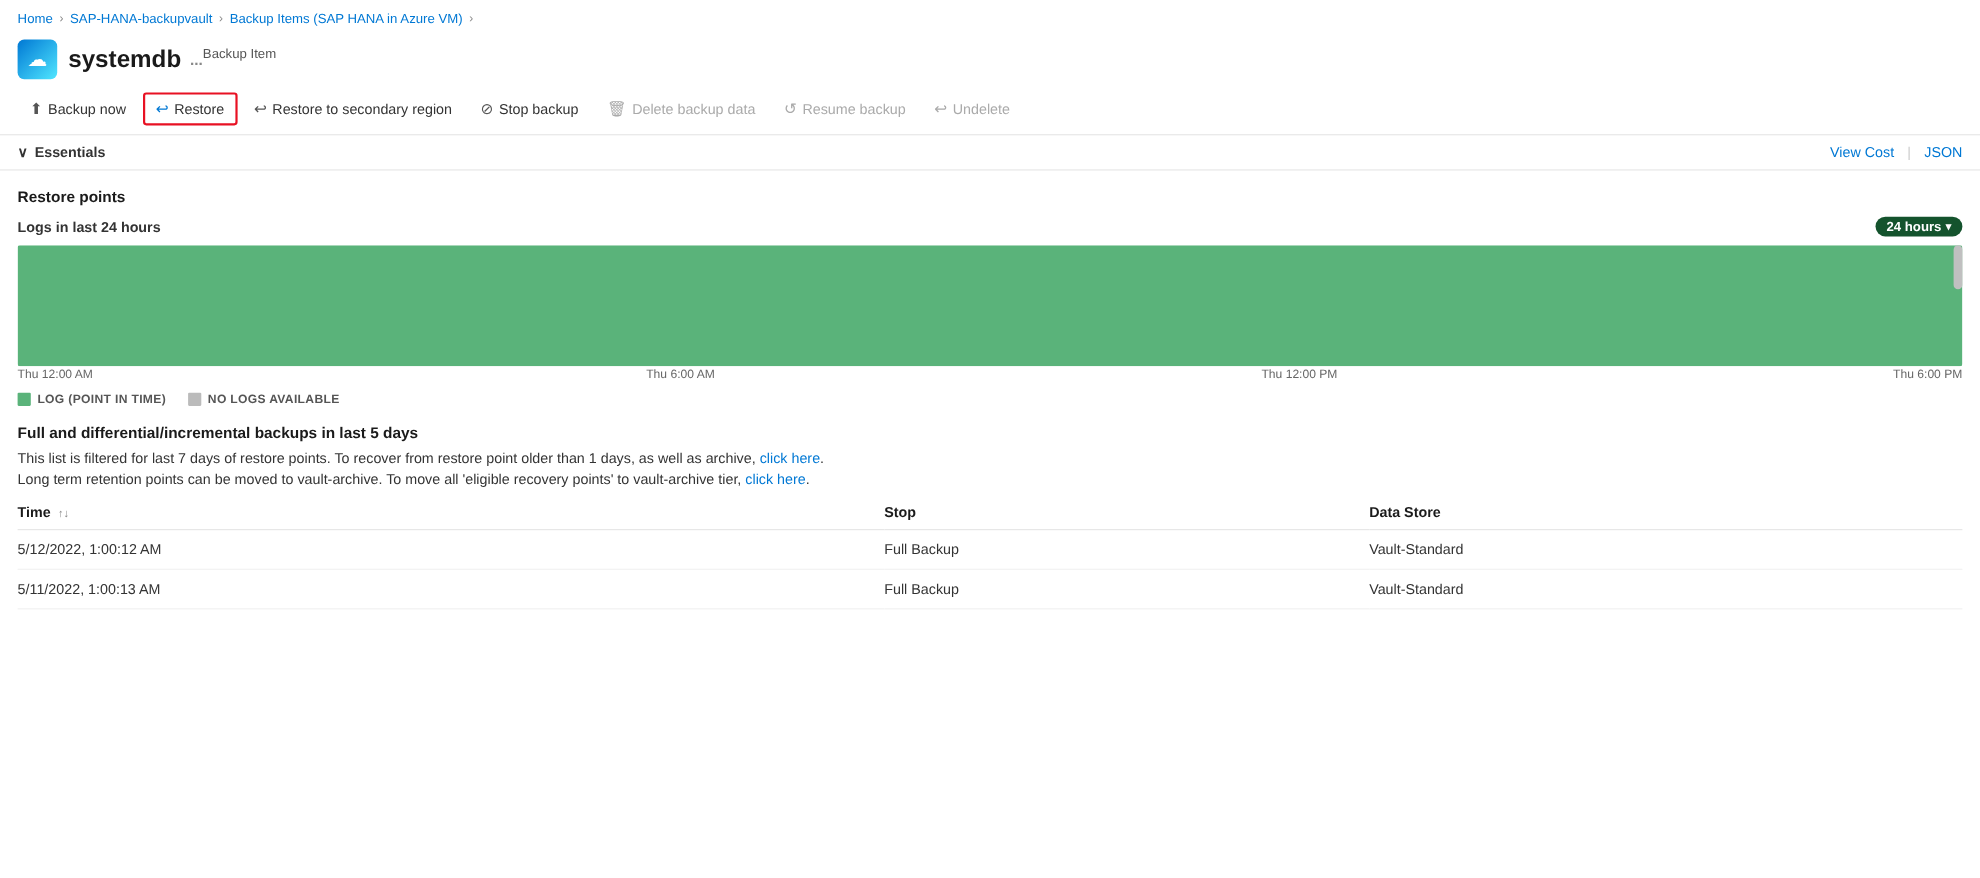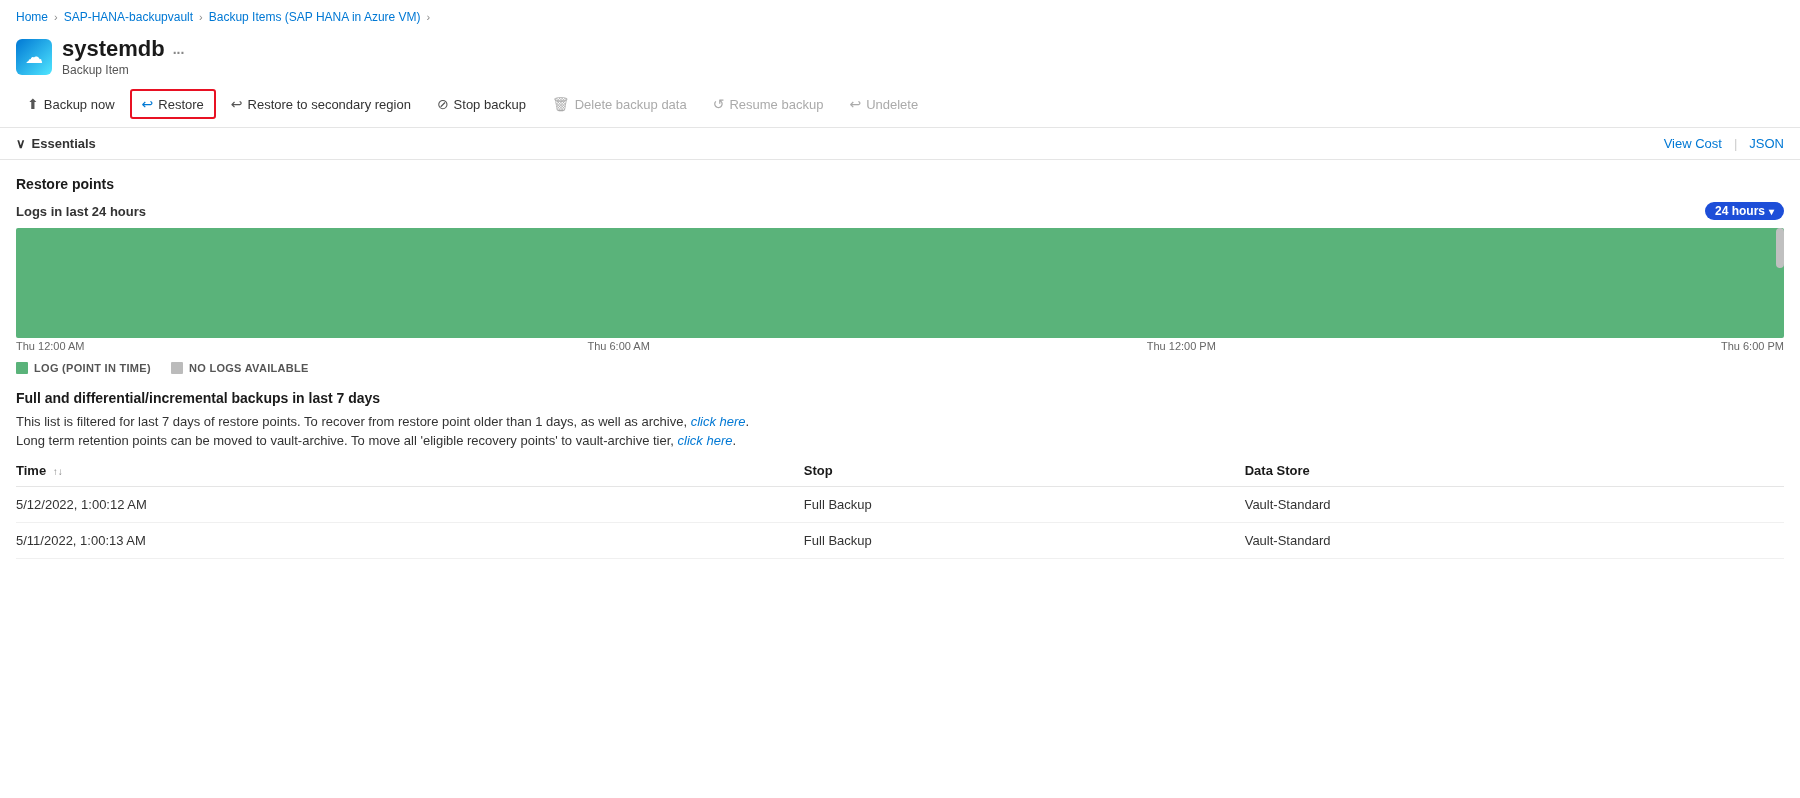--- a/index.html
+++ b/index.html
@@ -24,7 +24,7 @@
       display: flex; align-items: center; justify-content: center;
       color: white; font-size: 18px;
     }
-    .page-title-block { display: flex; flex-direction: column; }
+    .page-title-block { display: flex; flex-direction: row; }
     .page-title {
       font-size: 22px; font-weight: 600; color: #1a1a1a;
       display: flex; align-items: center; gap: 8px;

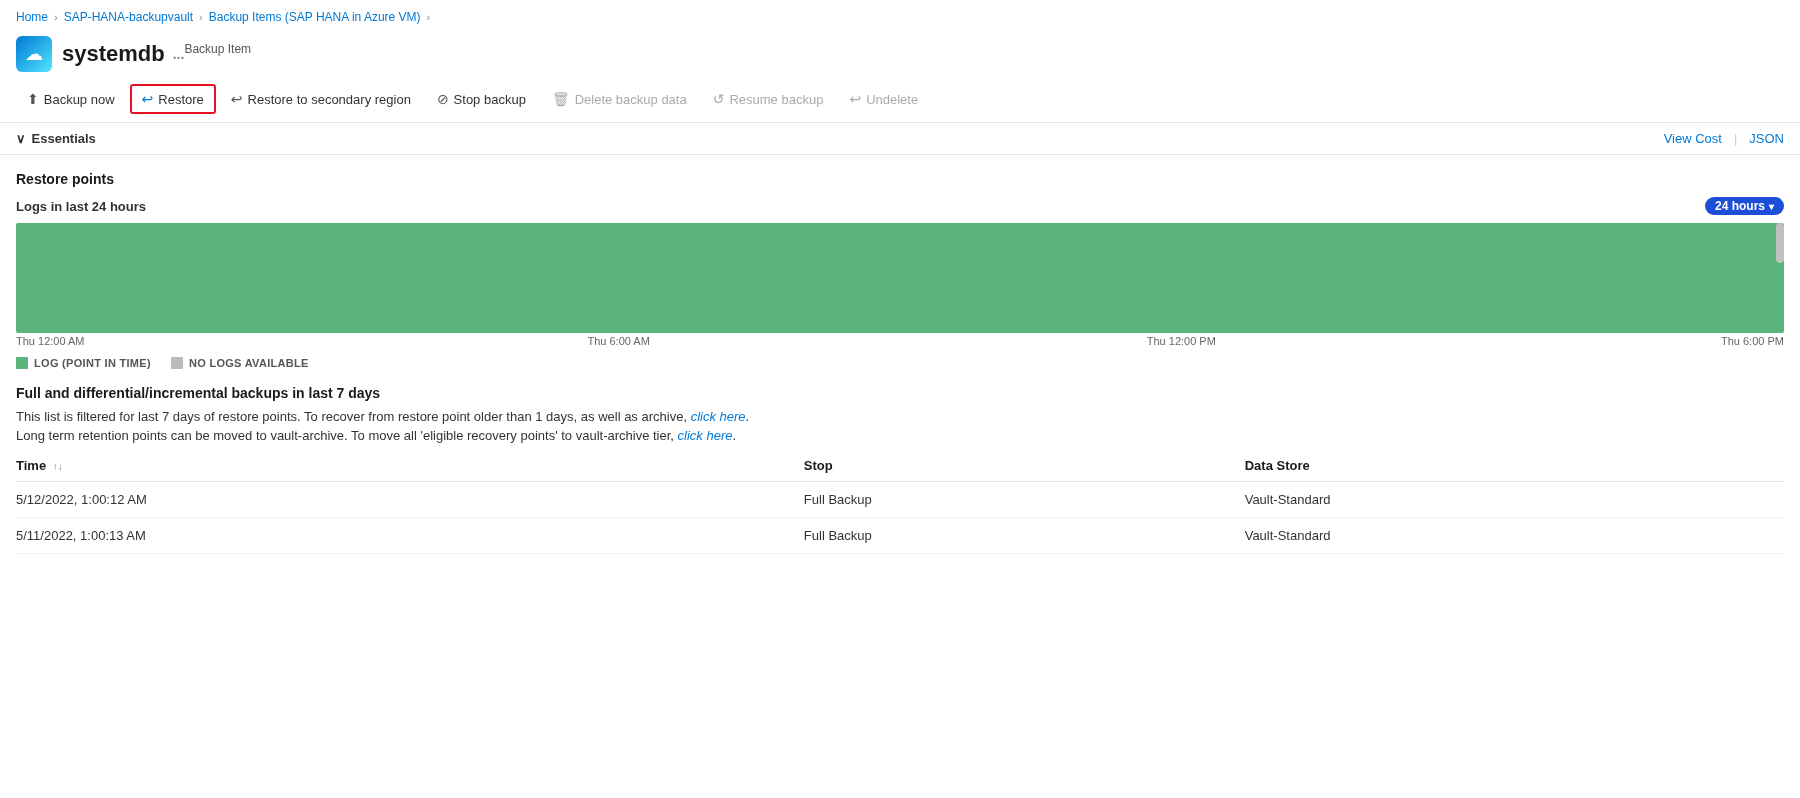--- a/index.html
+++ b/index.html
@@ -84,7 +84,7 @@
     }
     .logs-label { font-size: 13px; color: #333; }
     .hours-badge {
-      background: #1d4ed8; color: white;
+      background: #14532d; color: white;
       border-radius: 12px;
       padding: 2px 10px;
       font-size: 12px;

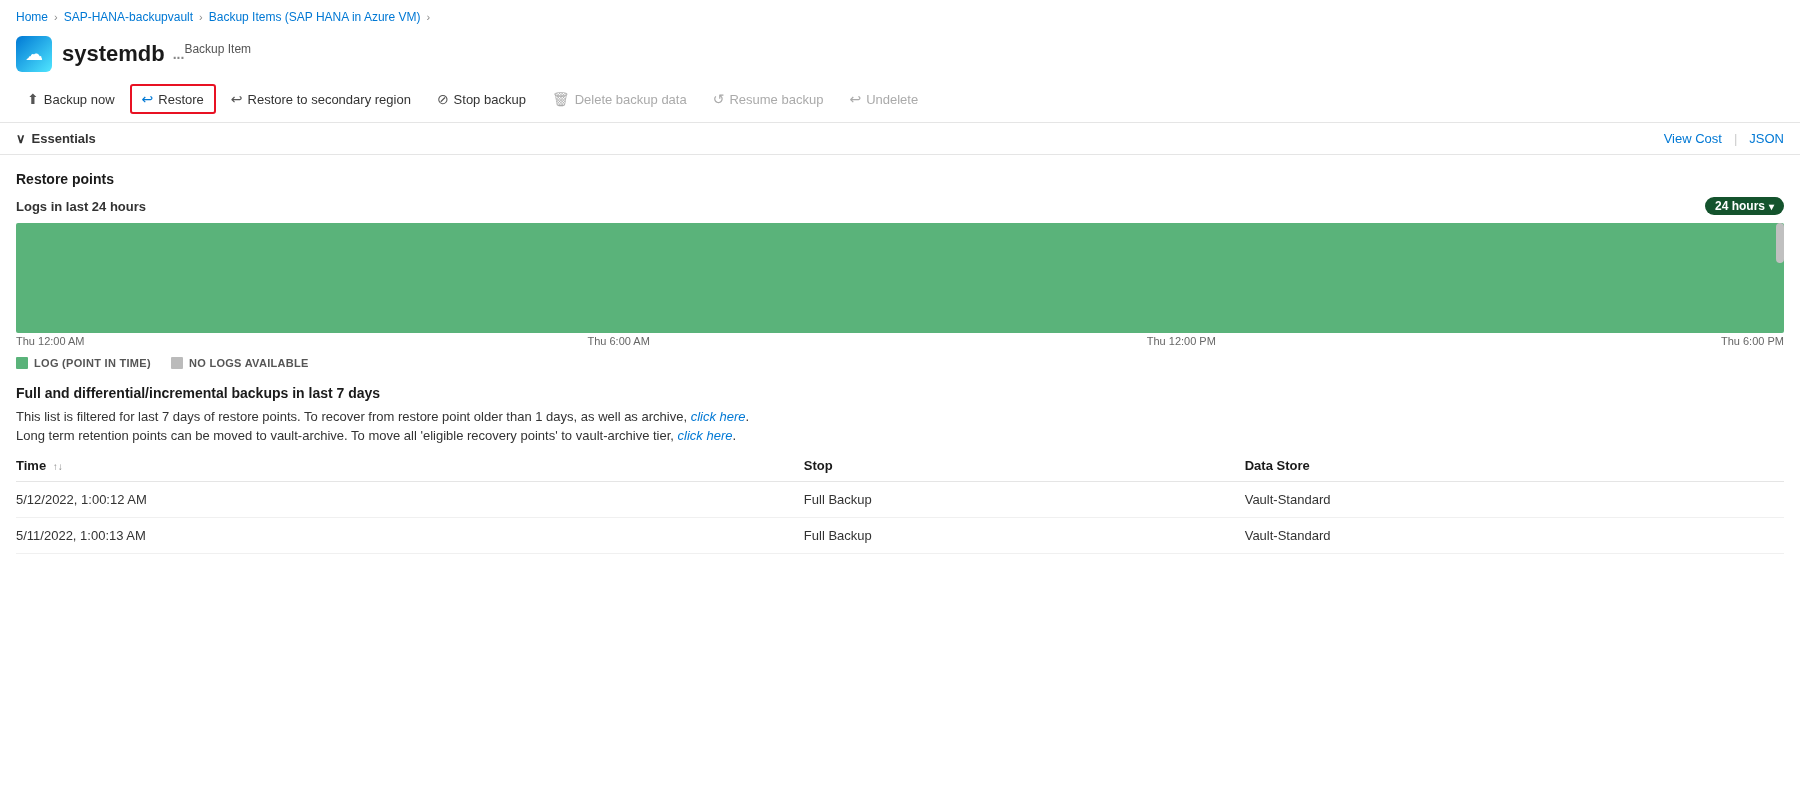--- a/index.html
+++ b/index.html
@@ -281,7 +281,7 @@
     </div>
   </div>
 
-  <div class="section-title-2">Full and differential/incremental backups in last 7 days</div>
+  <div class="section-title-2">Full and differential/incremental backups in last 5 days</div>
 
   <p class="info-text">
     <span>This list is filtered for last 7 days of restore points. To recover from restore point older than 1 days, as well as archive,</span>

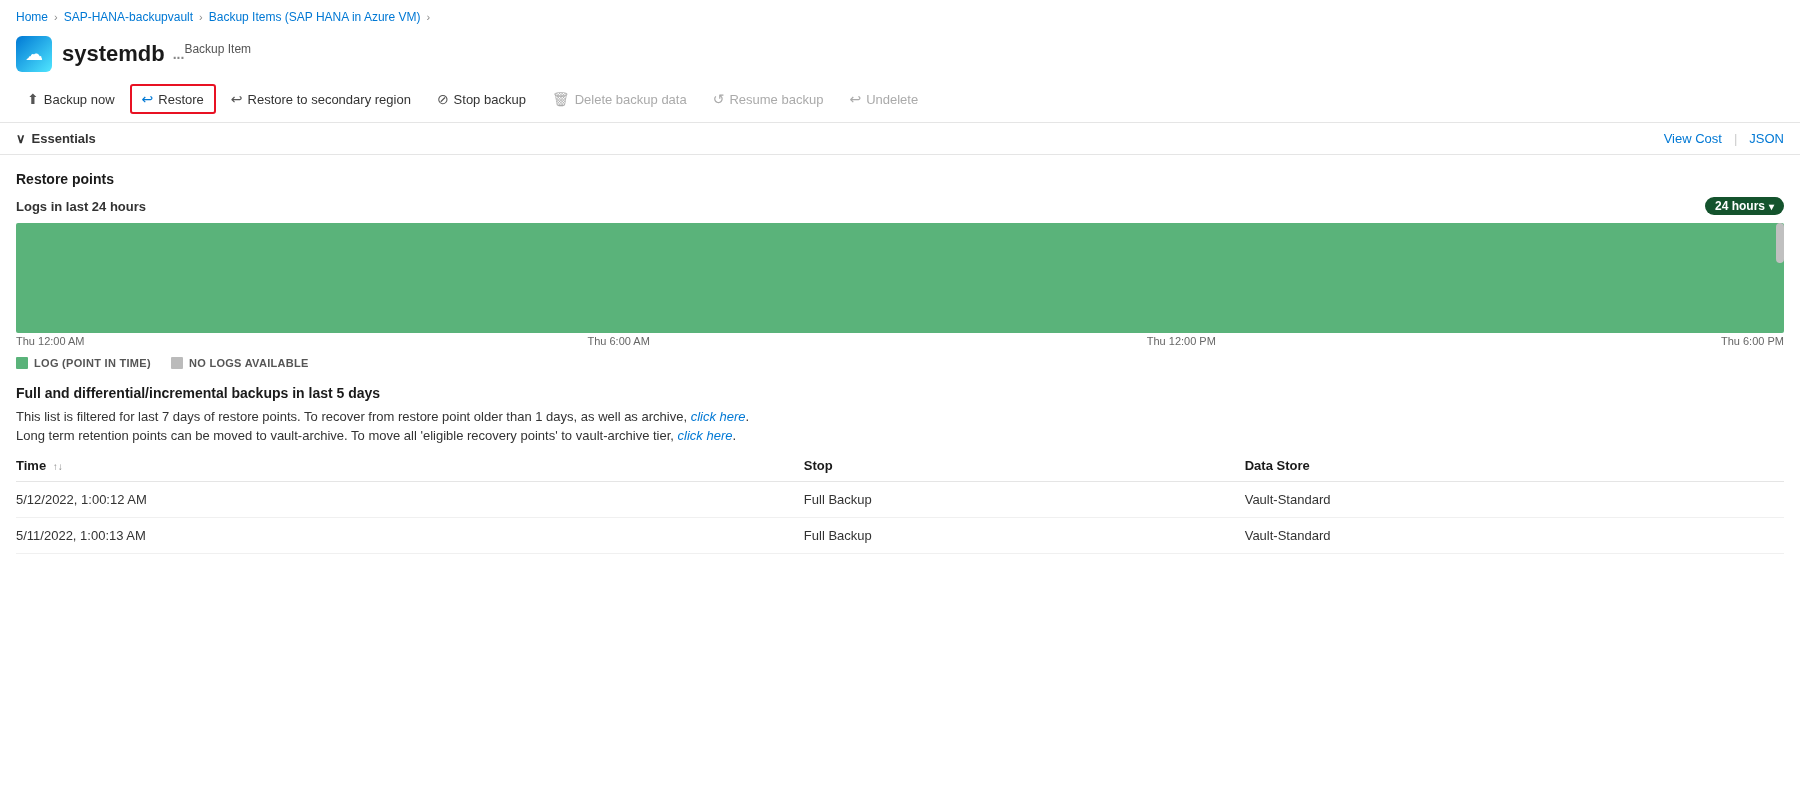--- a/index.html
+++ b/index.html
@@ -137,7 +137,7 @@
       margin-top: 4px;
     }
     .info-text { font-size: 13px; color: #333; margin-bottom: 4px; }
-    .info-text a { color: #0078d4; text-decoration: none; font-style: italic; }
+    .info-text a { color: #0078d4; text-decoration: none; }
 
     .data-table {
       width: 100%;

